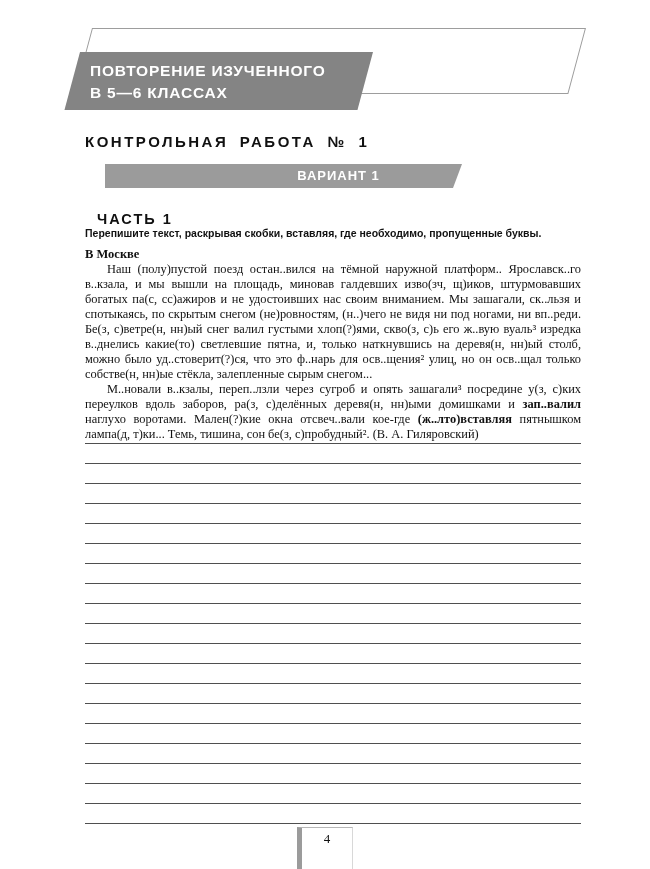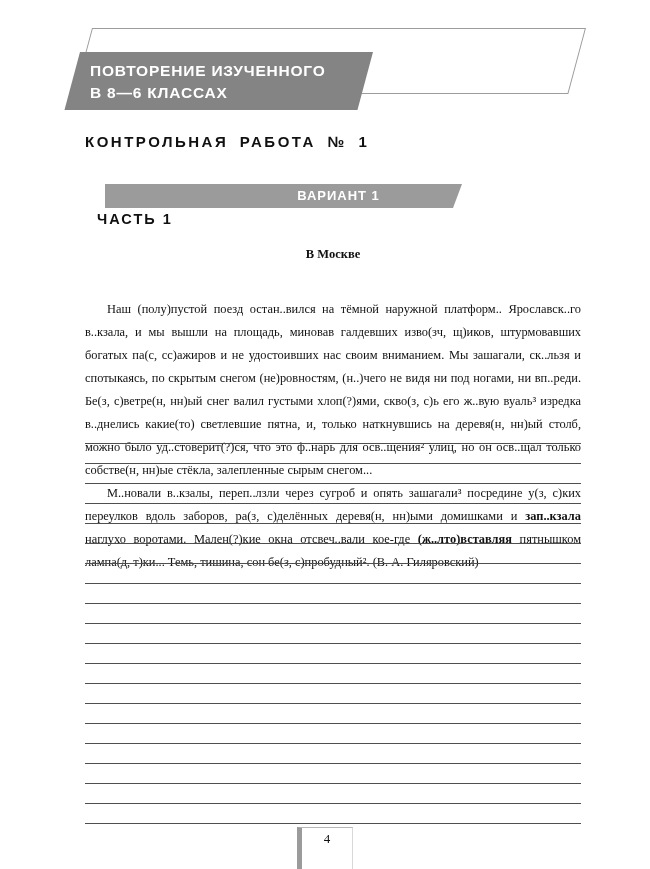--- a/index.html
+++ b/index.html
@@ -37,7 +37,7 @@
   <div class="gray-banner"></div>
   <div class="banner-text">
     <div>ПОВТОРЕНИЕ ИЗУЧЕННОГО</div>
-    <div>В 8—6 КЛАССАХ</div>
+    <div>В 5—6 КЛАССАХ</div>
   </div>
 
   <h1 class="work-title">КОНТРОЛЬНАЯ РАБОТА № 1</h1>

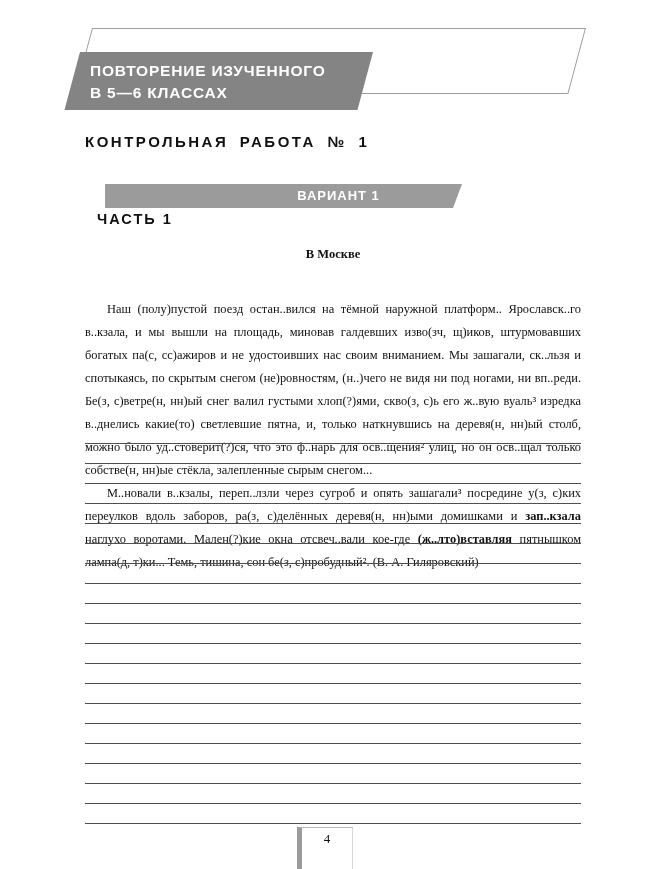--- a/index.html
+++ b/index.html
@@ -12,7 +12,7 @@
 
   .work-title{position:absolute;left:85px;top:133px;width:496px;margin:0;font-family:"Liberation Sans",sans-serif;font-size:15px;font-weight:bold;letter-spacing:2.5px;word-spacing:5px;}
 
-  .variant-bar{position:absolute;left:105px;top:164px;width:357px;height:24px;background:var(--variant-gray,#9b9b9b);clip-path:polygon(0 0,100% 0,348px 100%,0 100%);margin-top:20px;}
+  .variant-bar{position:absolute;left:105px;top:164px;width:357px;height:24px;background:var(--variant-gray,#9b9b9b);clip-path:polygon(0 0,100% 0,348px 100%,0 100%);}
   .variant-bar span{position:absolute;left:110px;right:0;top:0;text-align:center;line-height:24px;color:#fff;font-family:"Liberation Sans",sans-serif;font-weight:bold;font-size:13px;letter-spacing:1px;}
 
   .part-title{position:absolute;left:85px;top:199px;margin:12px;font-family:"Liberation Sans",sans-serif;font-size:14.5px;font-weight:bold;letter-spacing:2px;}

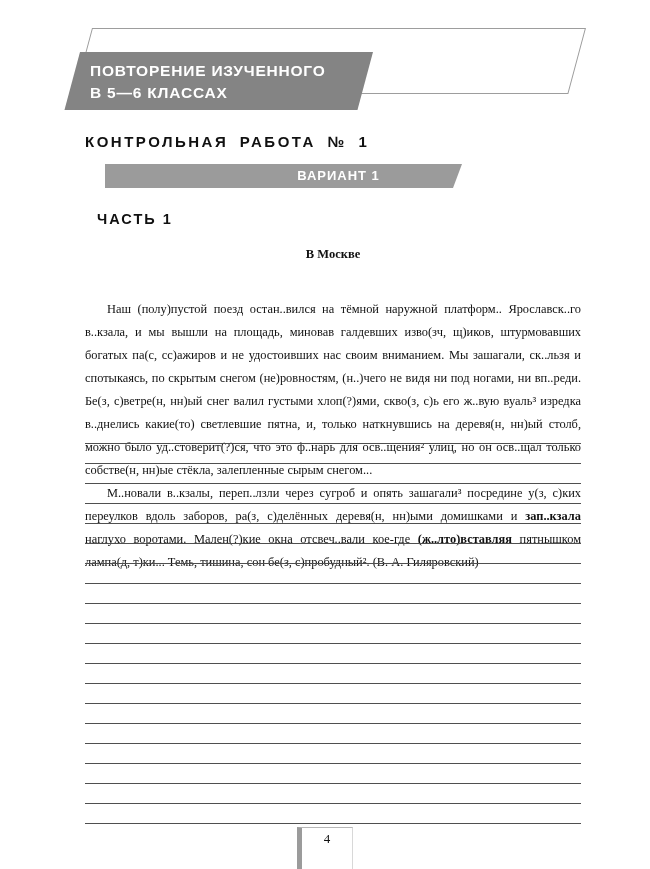--- a/index.html
+++ b/index.html
@@ -48,6 +48,7 @@
 
   <h2 class="part-title">ЧАСТЬ 1</h2>
 
+  <p class="instruction">Перепишите текст, раскрывая скобки, вставляя, где необходимо, пропущенные буквы.</p>
 
   <div class="text-title">В Москве</div>
 

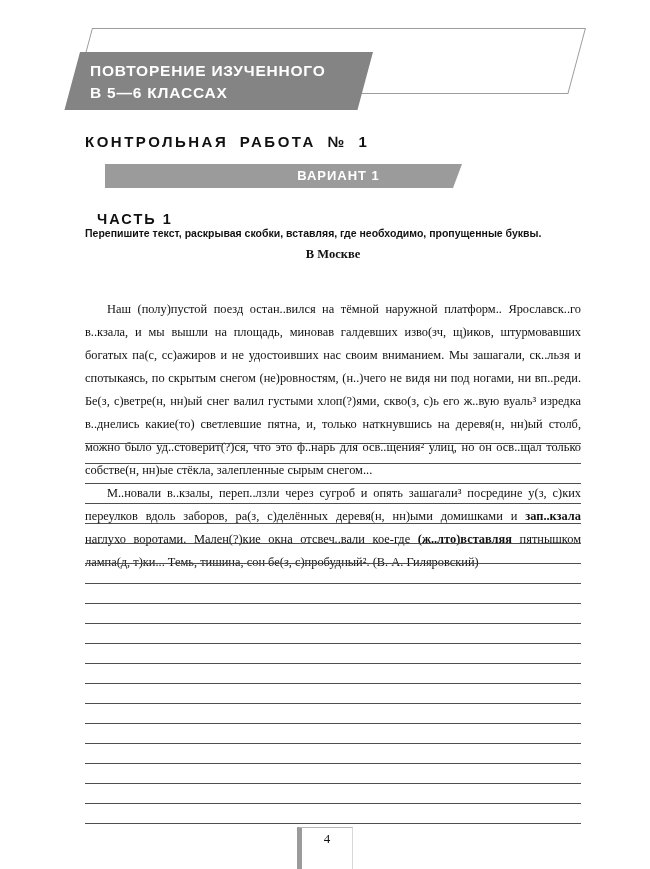--- a/index.html
+++ b/index.html
@@ -18,7 +18,7 @@
   .part-title{position:absolute;left:85px;top:199px;margin:12px;font-family:"Liberation Sans",sans-serif;font-size:14.5px;font-weight:bold;letter-spacing:2px;}
   .instruction{position:absolute;left:85px;top:227px;margin:0;font-family:"Liberation Sans",sans-serif;font-size:10.5px;font-weight:bold;white-space:nowrap;}
 
-  .text-title{position:absolute;left:85px;top:247px;width:496px;text-align:center;font-weight:bold;font-size:12.5px;}
+  .text-title{position:absolute;left:85px;top:247px;width:496px;font-weight:bold;font-size:12.5px;}
   .exercise{position:absolute;left:85px;top:262px;width:496px;font-size:12.4px;line-height:23px;text-align:justify;margin-top:36px;}
   .exercise p{margin:0;text-indent:22px;}
 

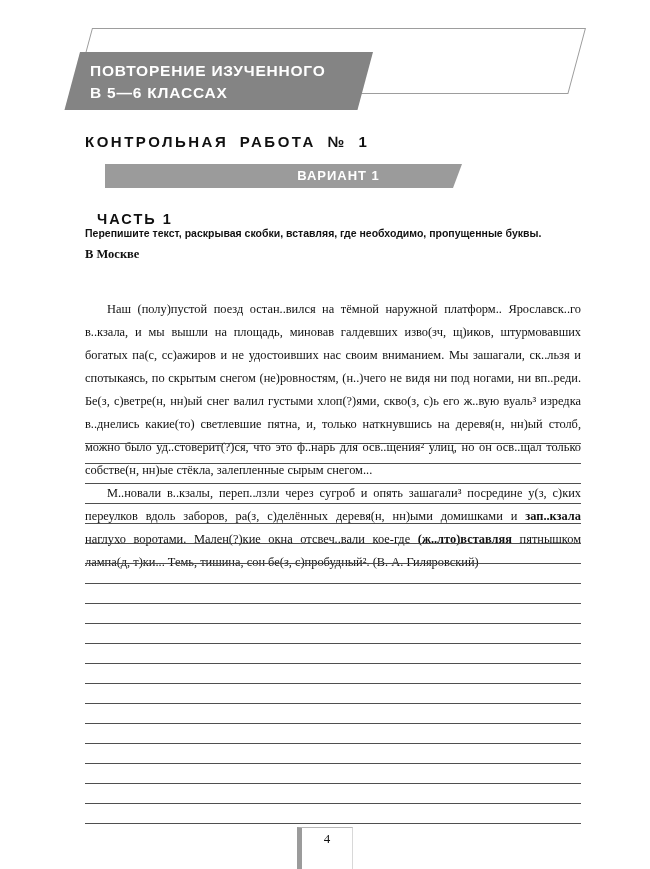--- a/index.html
+++ b/index.html
@@ -19,7 +19,7 @@
   .instruction{position:absolute;left:85px;top:227px;margin:0;font-family:"Liberation Sans",sans-serif;font-size:10.5px;font-weight:bold;white-space:nowrap;}
 
   .text-title{position:absolute;left:85px;top:247px;width:496px;font-weight:bold;font-size:12.5px;}
-  .exercise{position:absolute;left:85px;top:262px;width:496px;font-size:12.4px;line-height:23px;text-align:justify;margin-top:36px;}
+  .exercise{position:absolute;left:85px;top:262px;width:496px;font-size:12.4px;line-height:15px;text-align:justify;}
   .exercise p{margin:0;text-indent:22px;}
 
   .writing-lines{position:absolute;left:85px;top:424px;width:496px;}

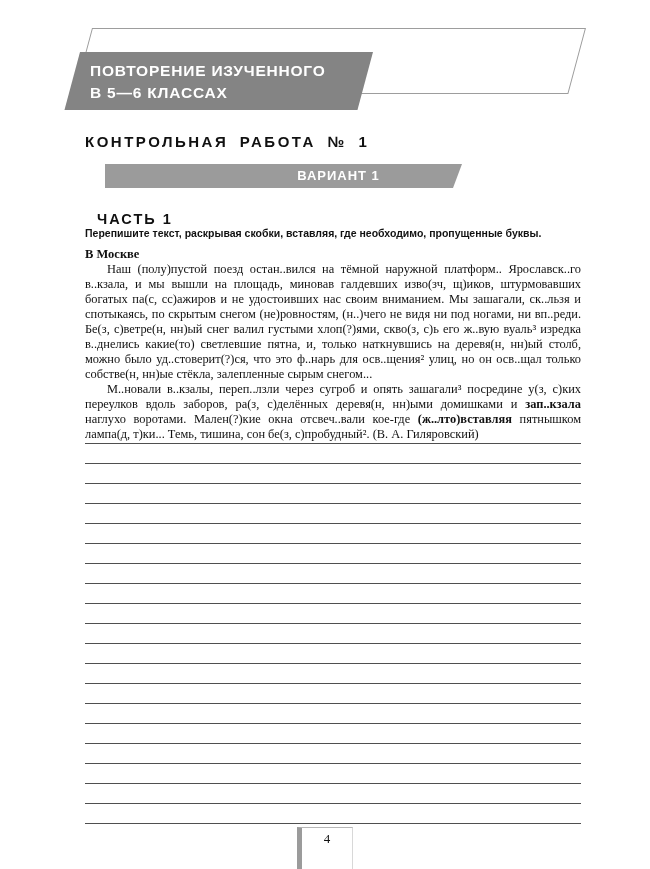--- a/index.html
+++ b/index.html
@@ -54,7 +54,7 @@
 
   <div class="exercise" id="exercise-text">
       <p>Наш (полу)пустой поезд остан..вился на тёмной наружной платформ.. Ярославск..го в..кзала, и мы вышли на площадь, миновав галдевших изво(зч, щ)иков, штурмовавших богатых па(с, сс)ажиров и не удостоивших нас своим вниманием. Мы зашагали, ск..льзя и спотыкаясь, по скрытым снегом (не)ровностям, (н..)чего не видя ни под ногами, ни вп..реди. Бе(з, с)ветре(н, нн)ый снег валил густыми хлоп(?)ями, скво(з, с)ь его ж..вую вуаль³ изредка в..днелись какие(то) светлевшие пятна, и, только наткнувшись на деревя(н, нн)ый столб, можно было уд..стоверит(?)ся, что это ф..нарь для осв..щения² улиц, но он осв..щал только собстве(н, нн)ые стёкла, залепленные сырым снегом...</p>
-      <p>М..новали в..кзалы, переп..лзли через сугроб и опять зашагали³ посредине у(з, с)ких переулков вдоль заборов, ра(з, с)делённых деревя(н, нн)ыми домишками и <b>зап..кзала</b> наглухо воротами. Мален(?)кие окна отсвеч..вали кое-где <b>(ж..лто)вставляя</b> пятнышком лампа(д, т)ки... Темь, тишина, сон бе(з, с)пробудный². (В. А. Гиляровский)</p>
+      <p>М..новали в..кзалы, переп..лзли через сугроб и опять зашагали³ посредине у(з, с)ких переулков вдоль заборов, ра(з, с)делённых деревя(н, нн)ыми домишками и <b>зап..валил</b> наглухо воротами. Мален(?)кие окна отсвеч..вали кое-где <b>(ж..лто)вставляя</b> пятнышком лампа(д, т)ки... Темь, тишина, сон бе(з, с)пробудный². (В. А. Гиляровский)</p>
     </div>
 
   <div class="writing-lines" id="writing-lines">

